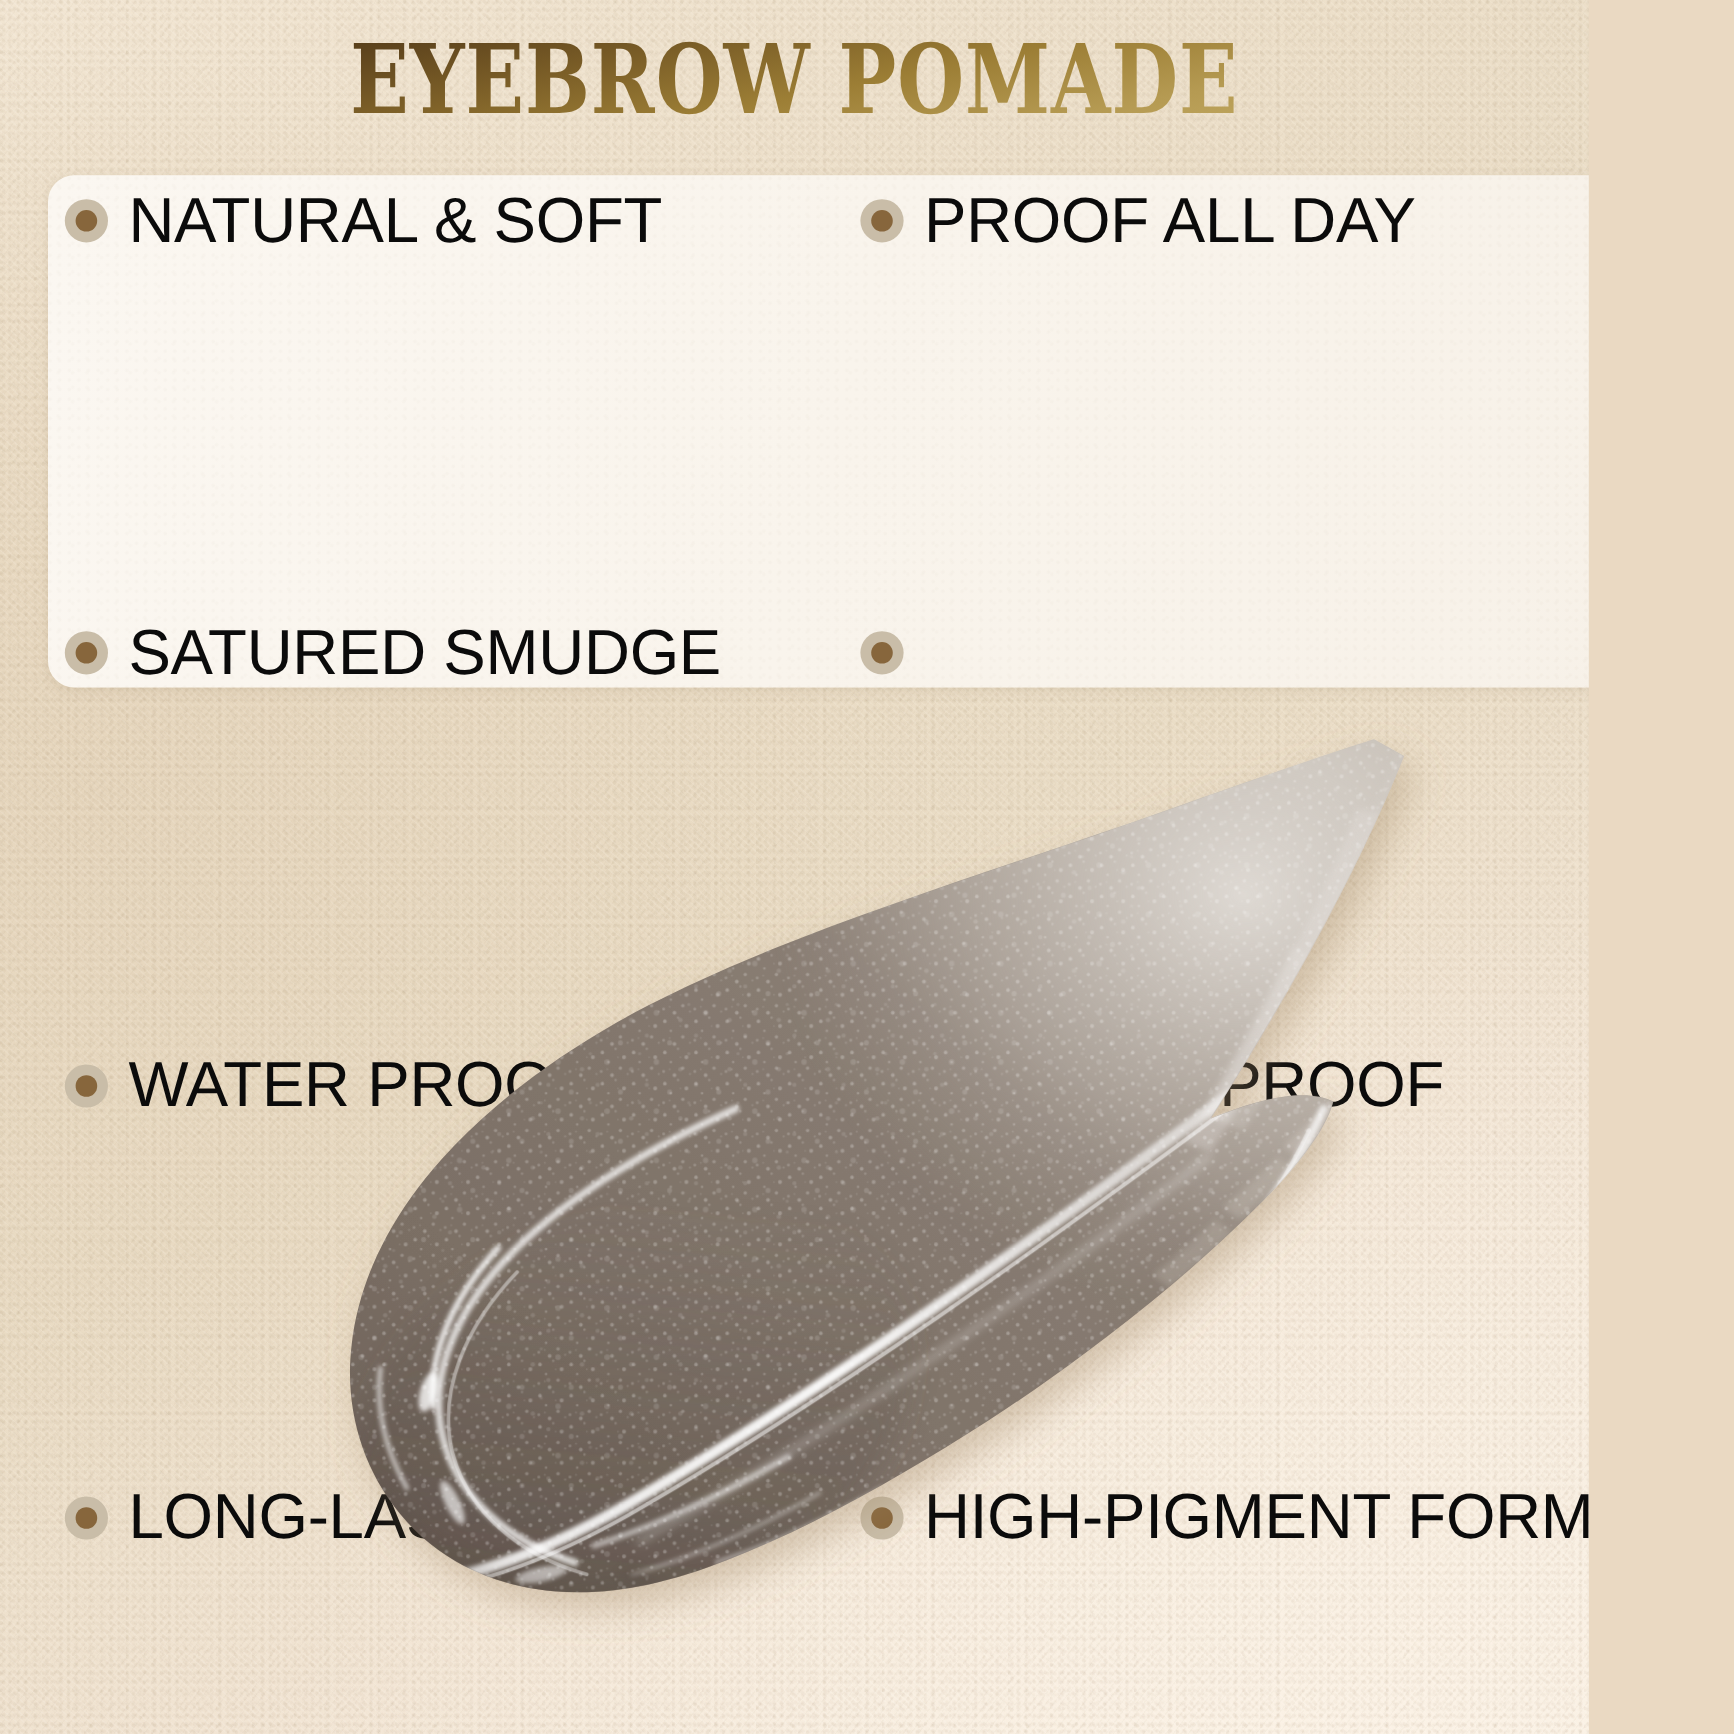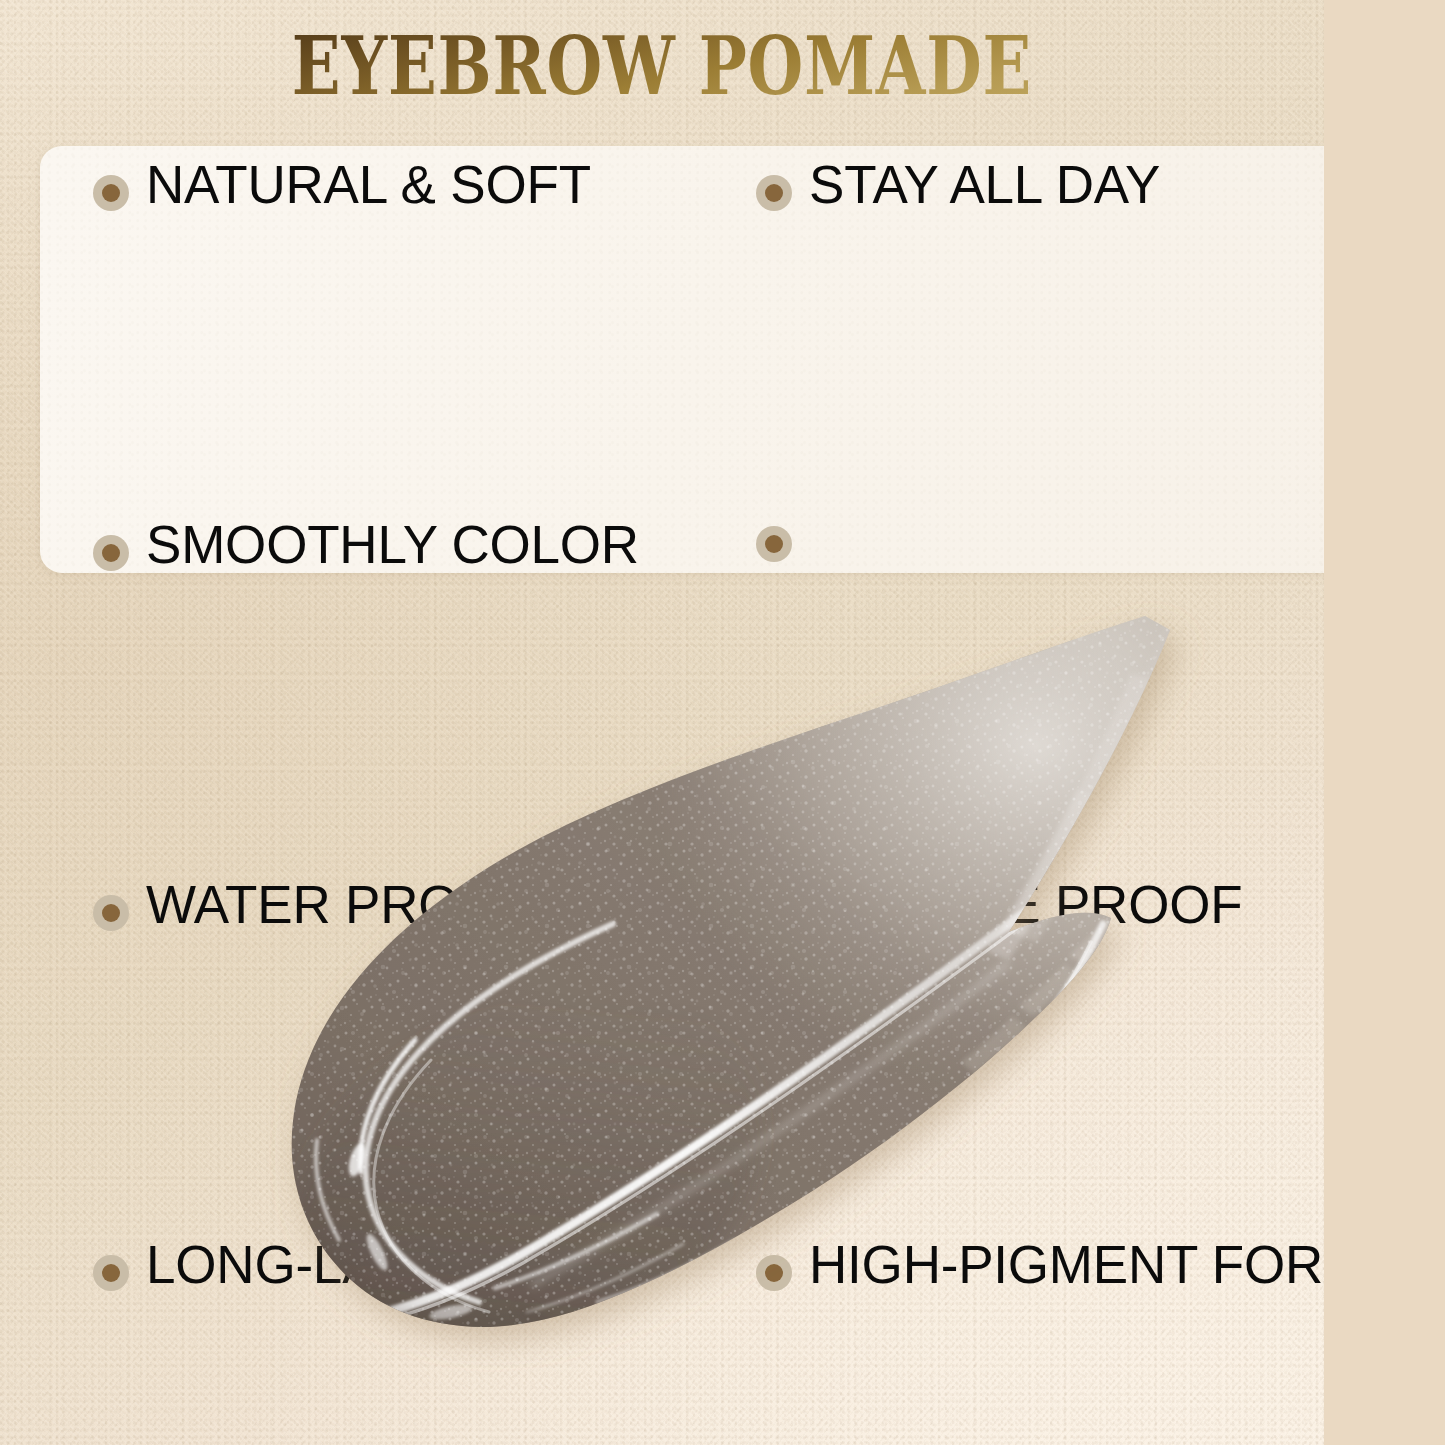--- a/index.html
+++ b/index.html
@@ -72,8 +72,8 @@
     padding-top:4px;box-sizing:border-box;
   }
   .feat{
-    display:flex;align-items:flex-end;
-    padding-left:93px;box-sizing:border-box;
+    display:flex;align-items:center;
+    padding-left:54px;box-sizing:border-box;
     white-space:nowrap;
   }
 

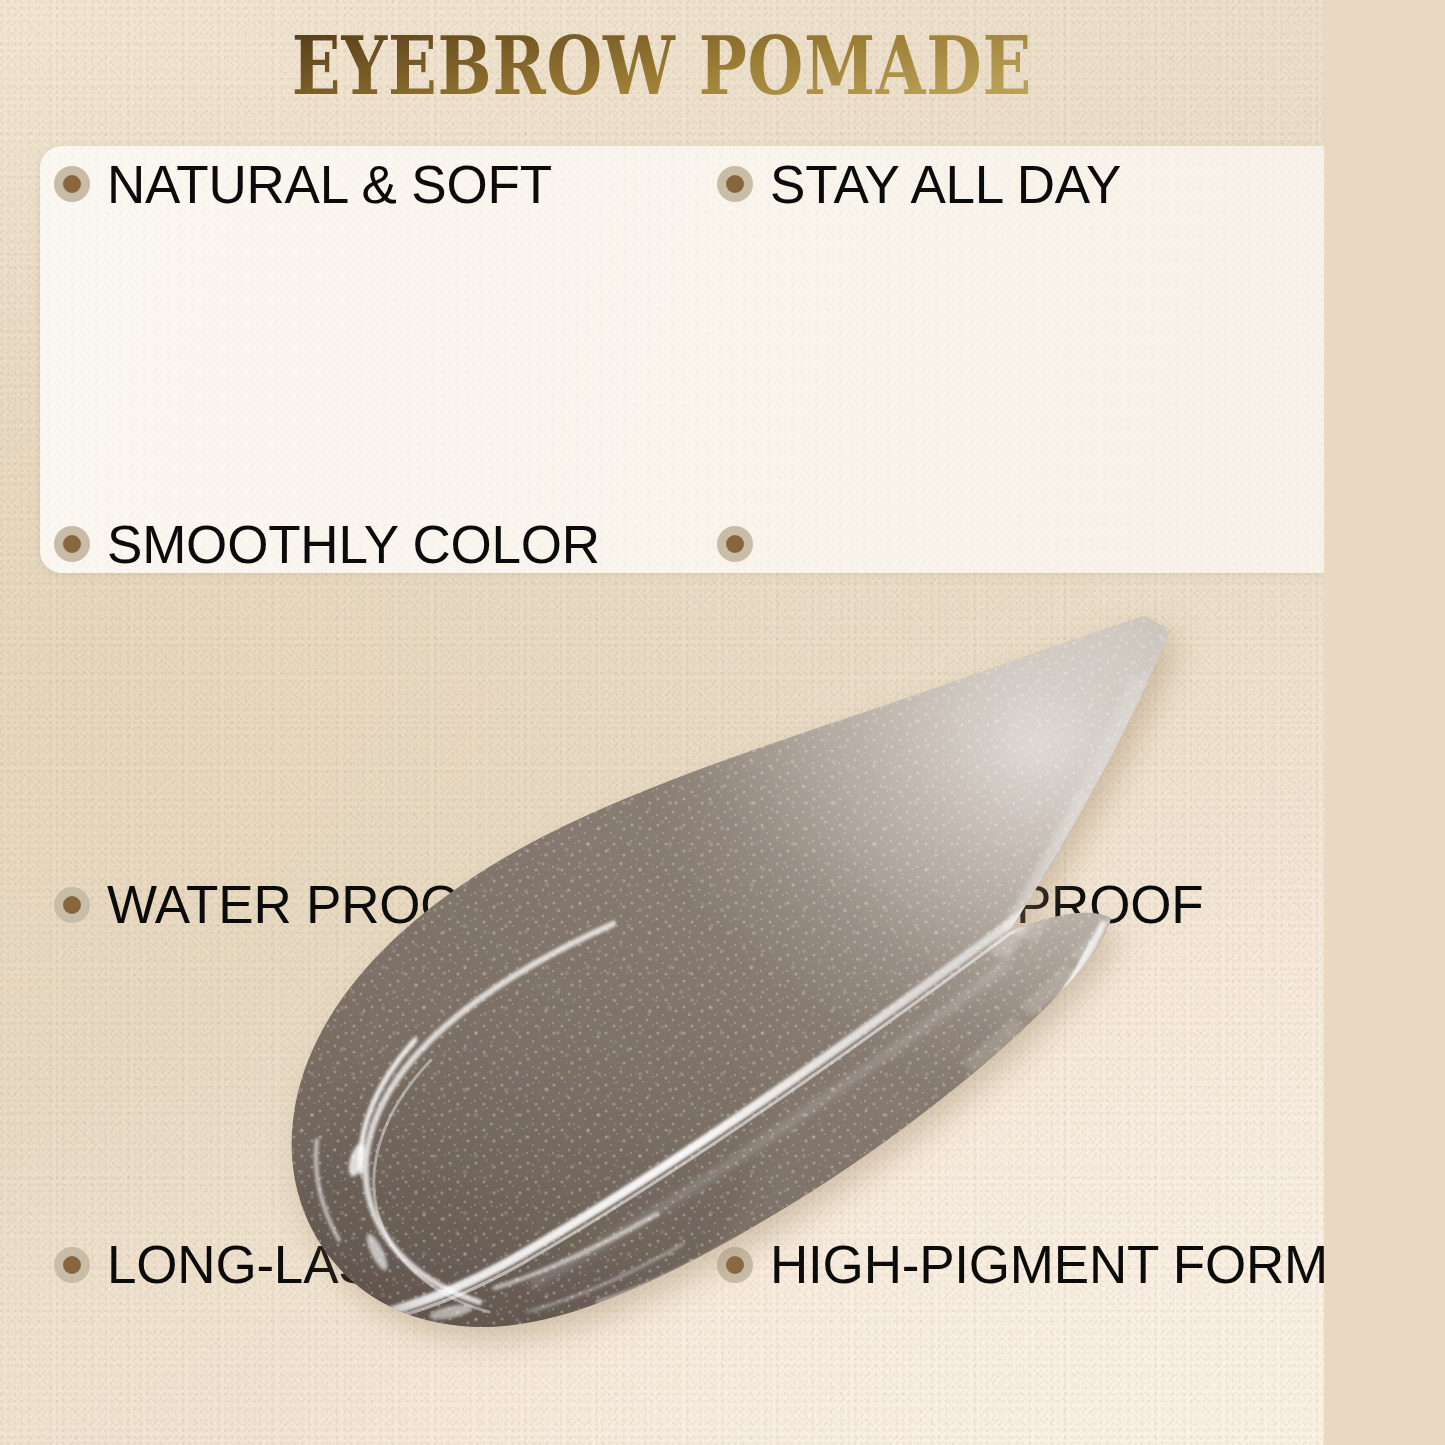--- a/index.html
+++ b/index.html
@@ -125,7 +125,7 @@
       <span class="bullet">
           <i></i>
         </span>
-      <span class="feat-label">STAY ALL DAY</span>
+      <span class="feat-label">PROOF ALL DAY</span>
     </div>
 
     <div class="feat">

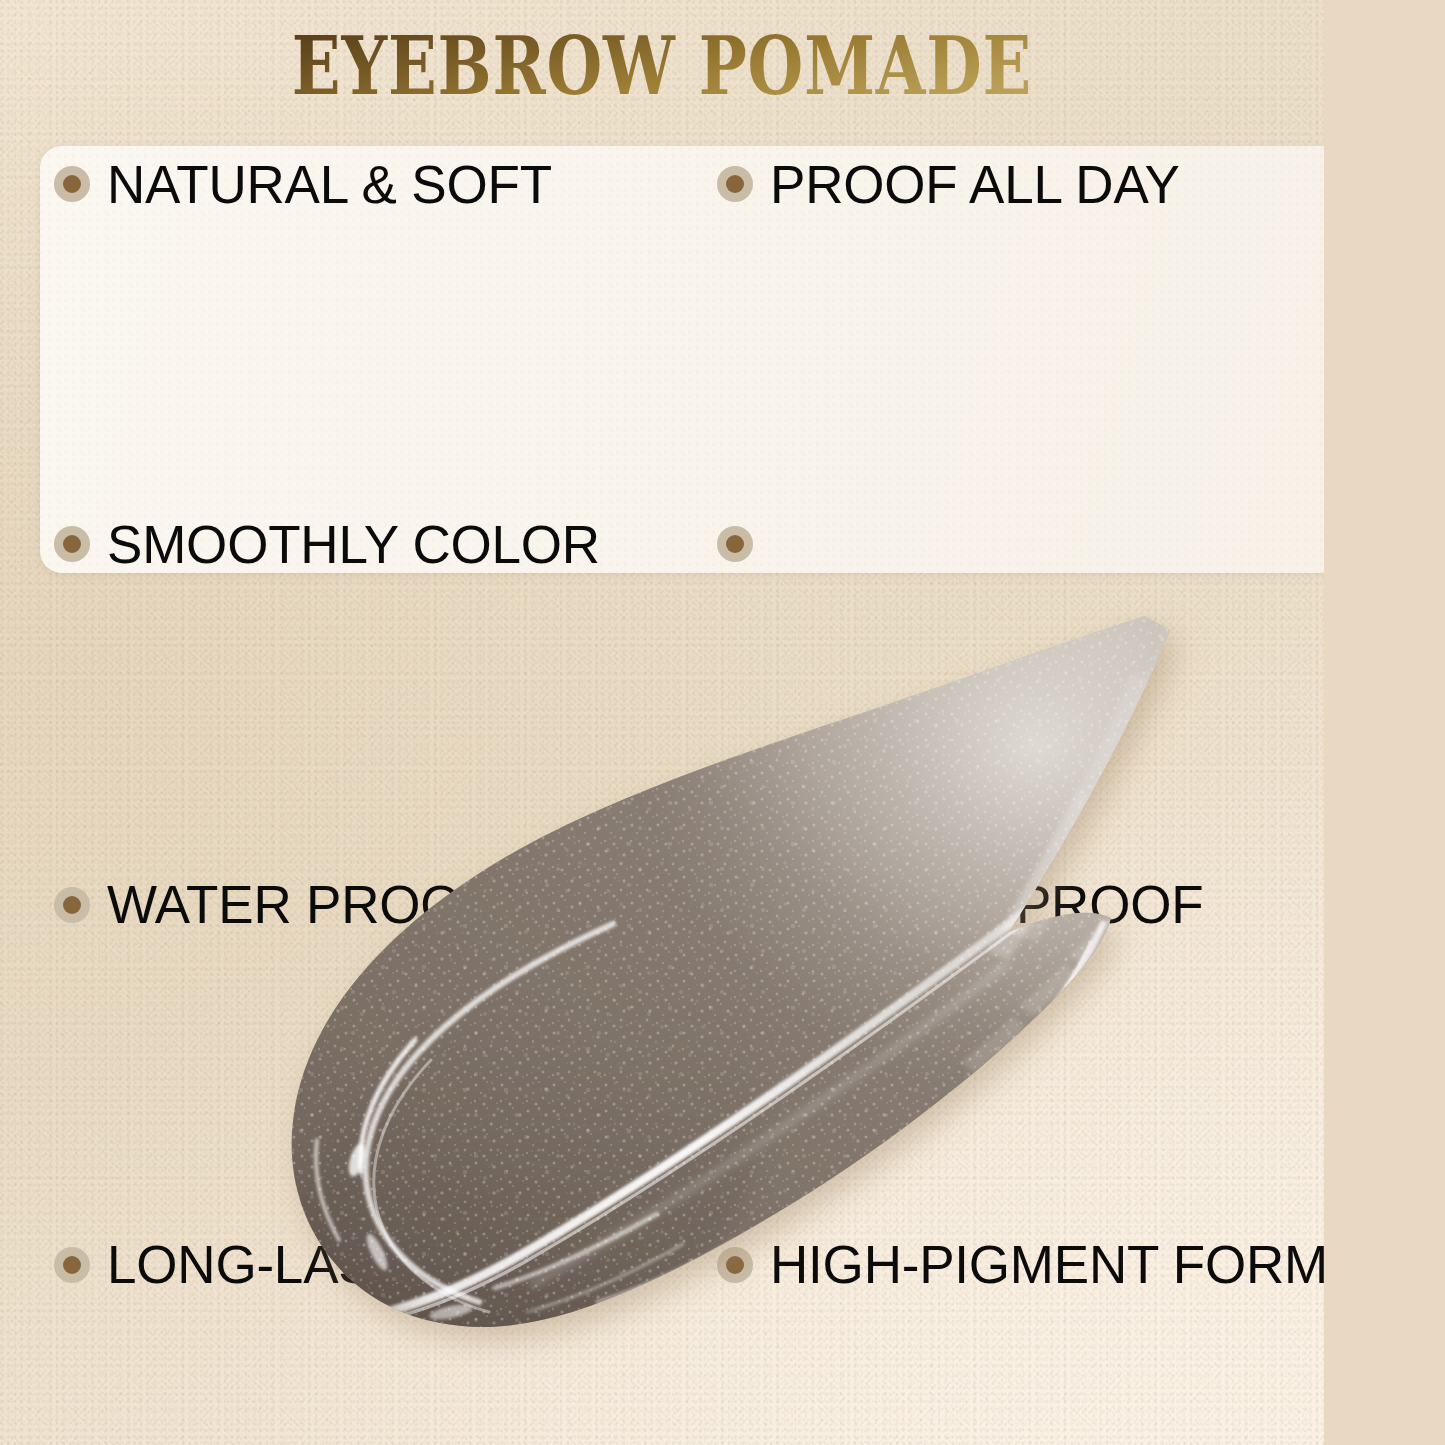--- a/index.html
+++ b/index.html
@@ -132,7 +132,7 @@
       <span class="bullet">
           <i></i>
         </span>
-      <span class="feat-label">SMOOTHLY COLOR</span>
+      <span class="feat-label">SATURED SMUDGE</span>
     </div>
     <div class="feat">
       <span class="bullet">

